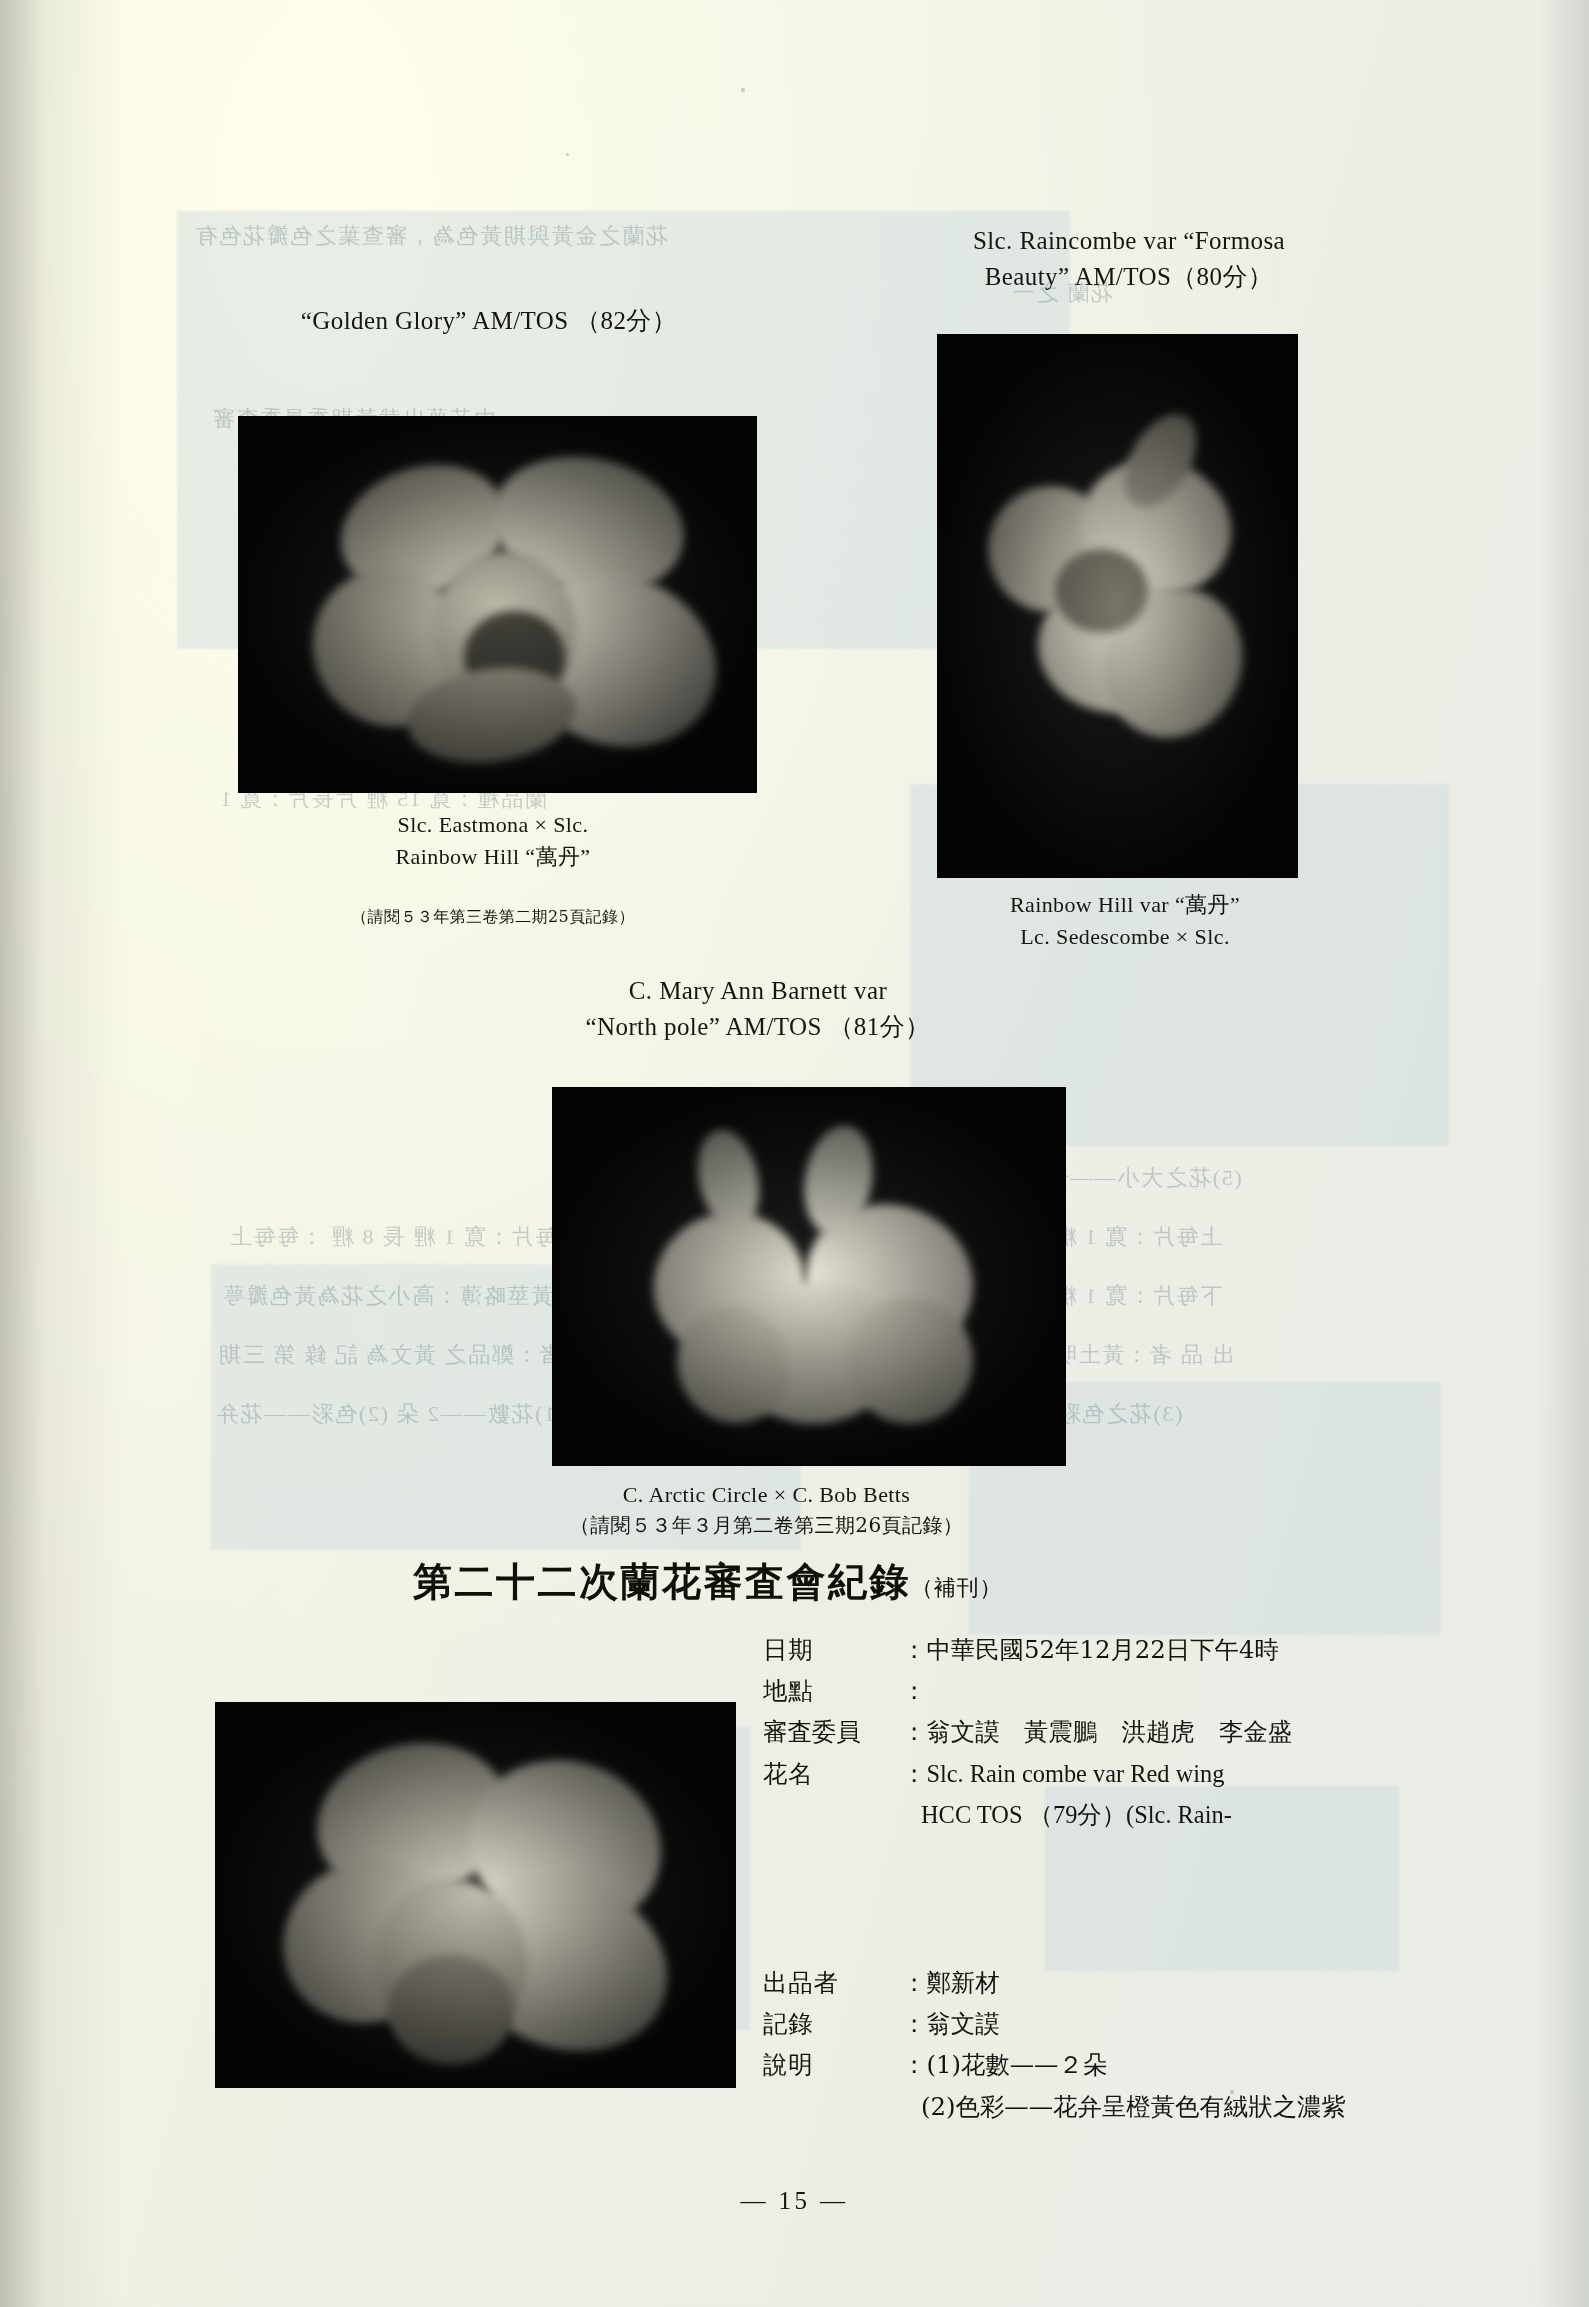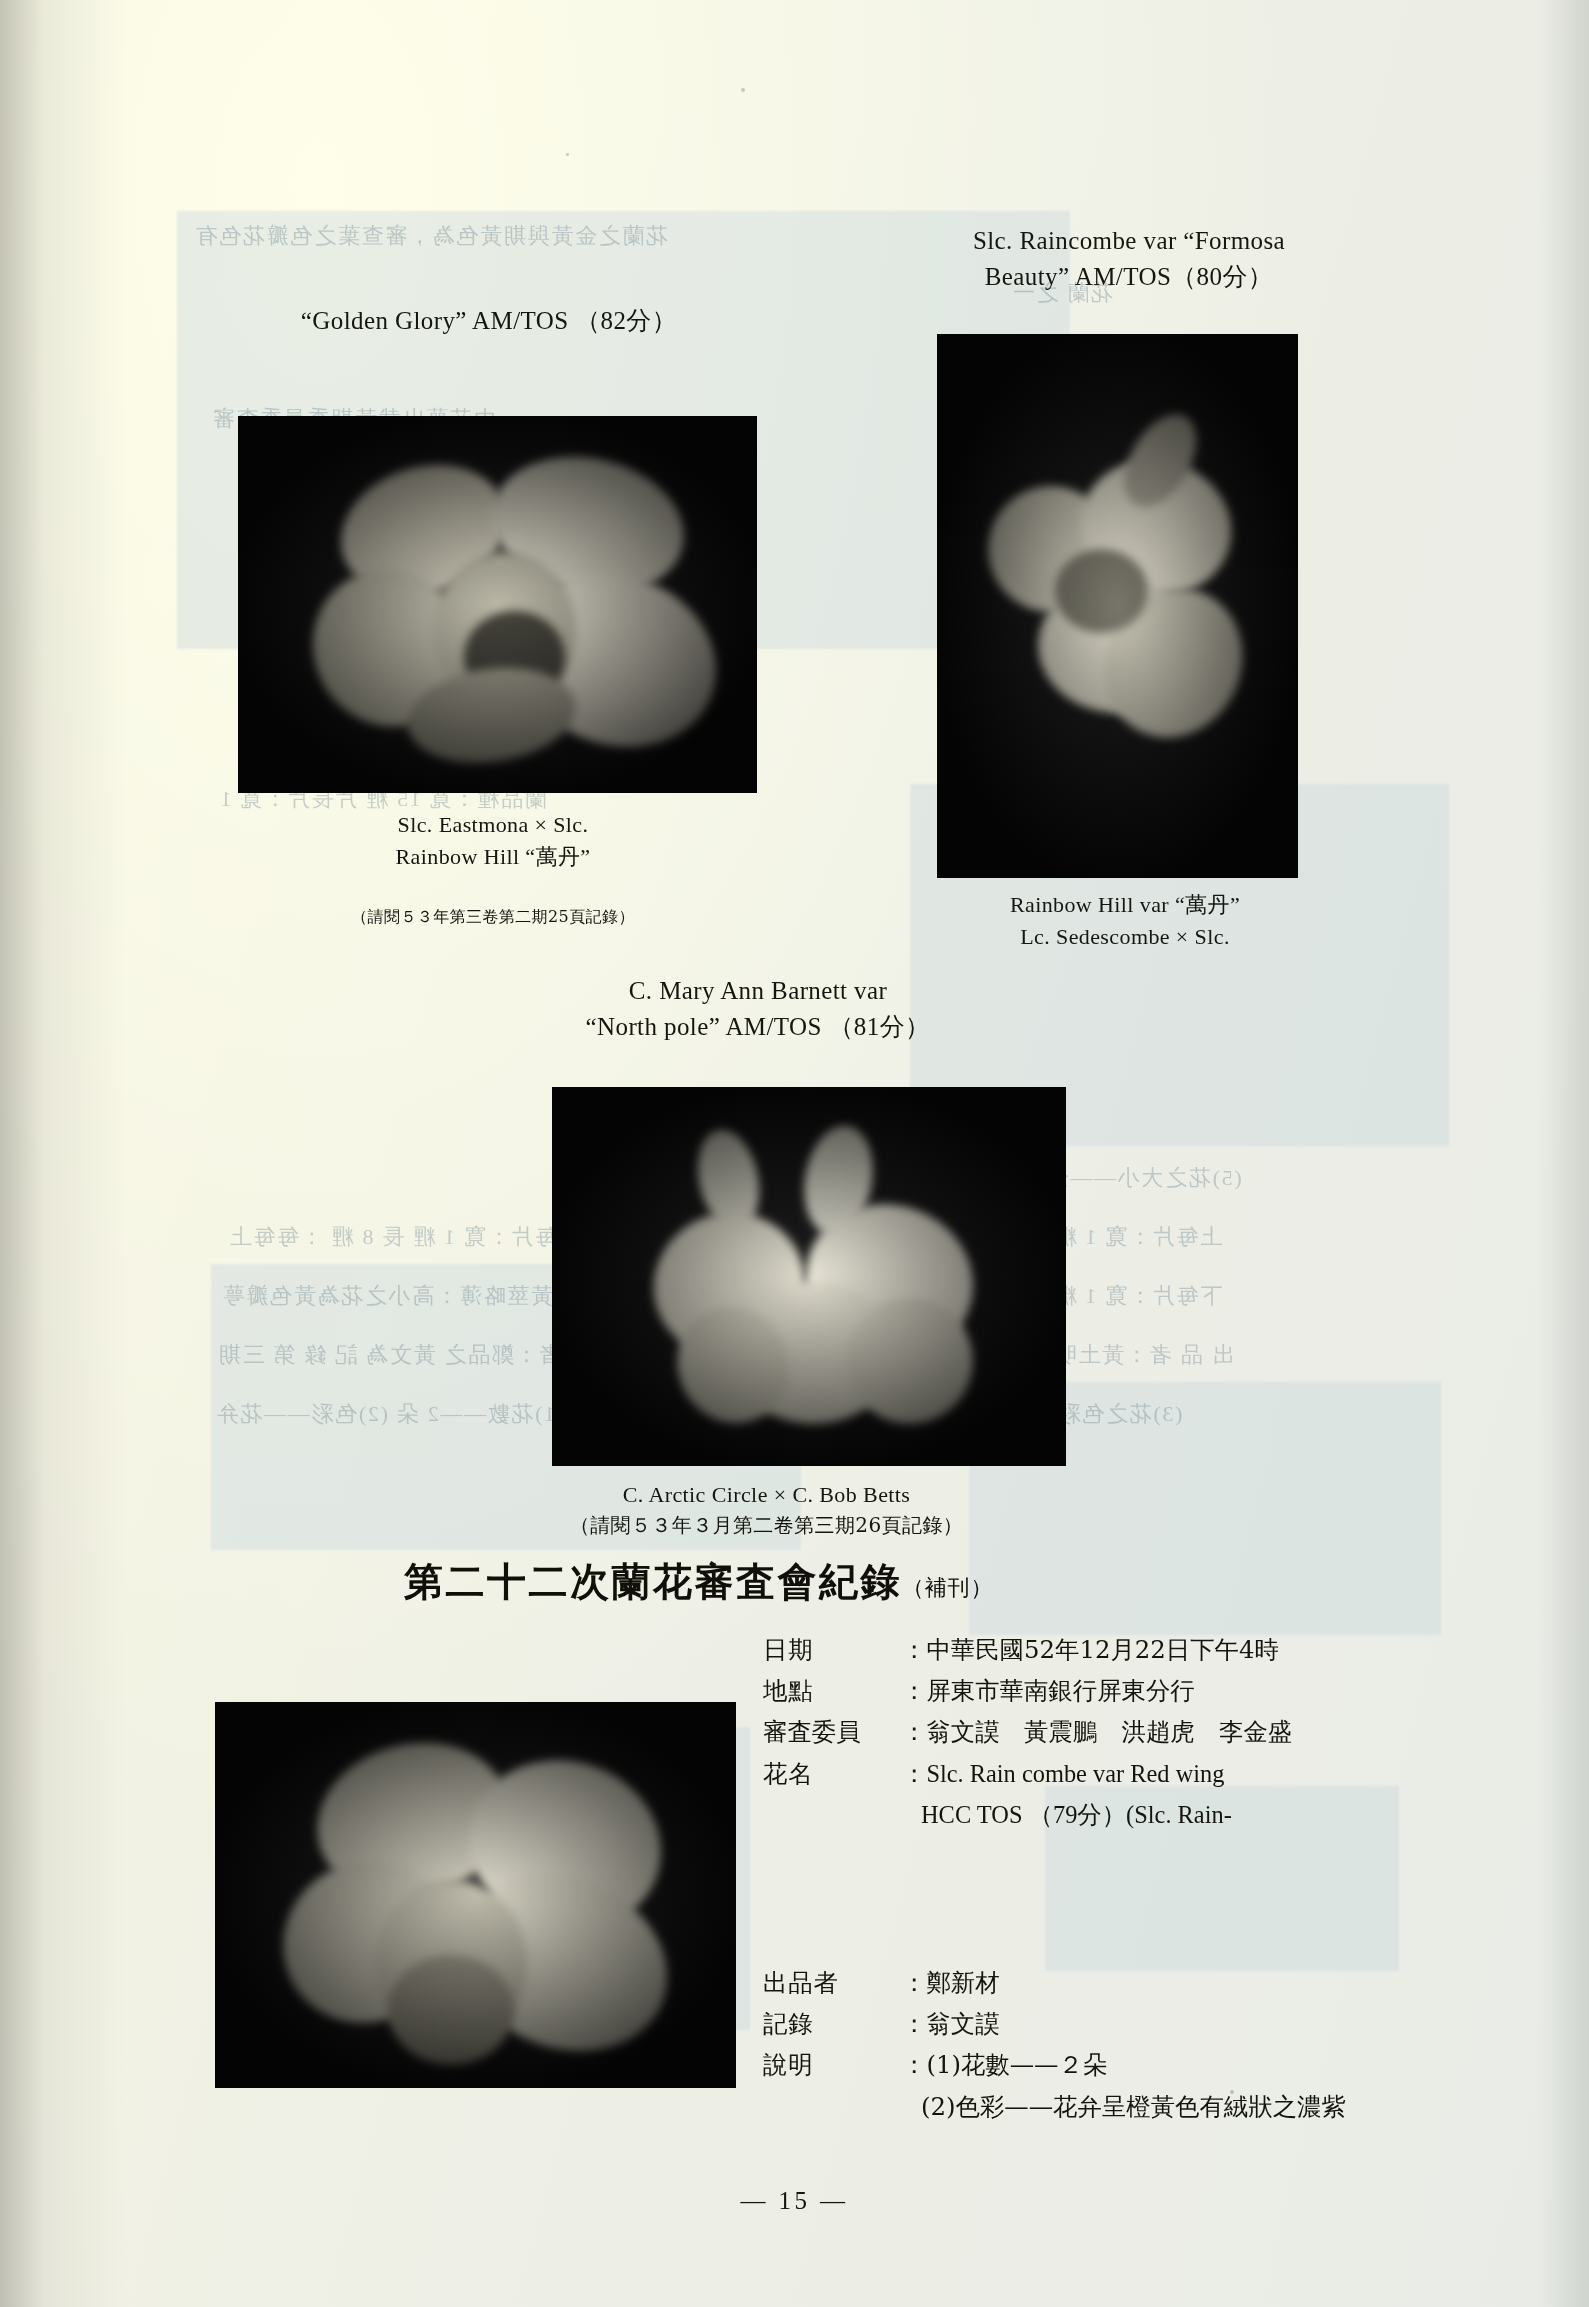--- a/index.html
+++ b/index.html
@@ -86,7 +86,7 @@
   
   .main-heading {
     position: absolute;
-    left: 404px;
+    left: 413px;
     top: 1555px;
     width: 758px;
     color: #101009;

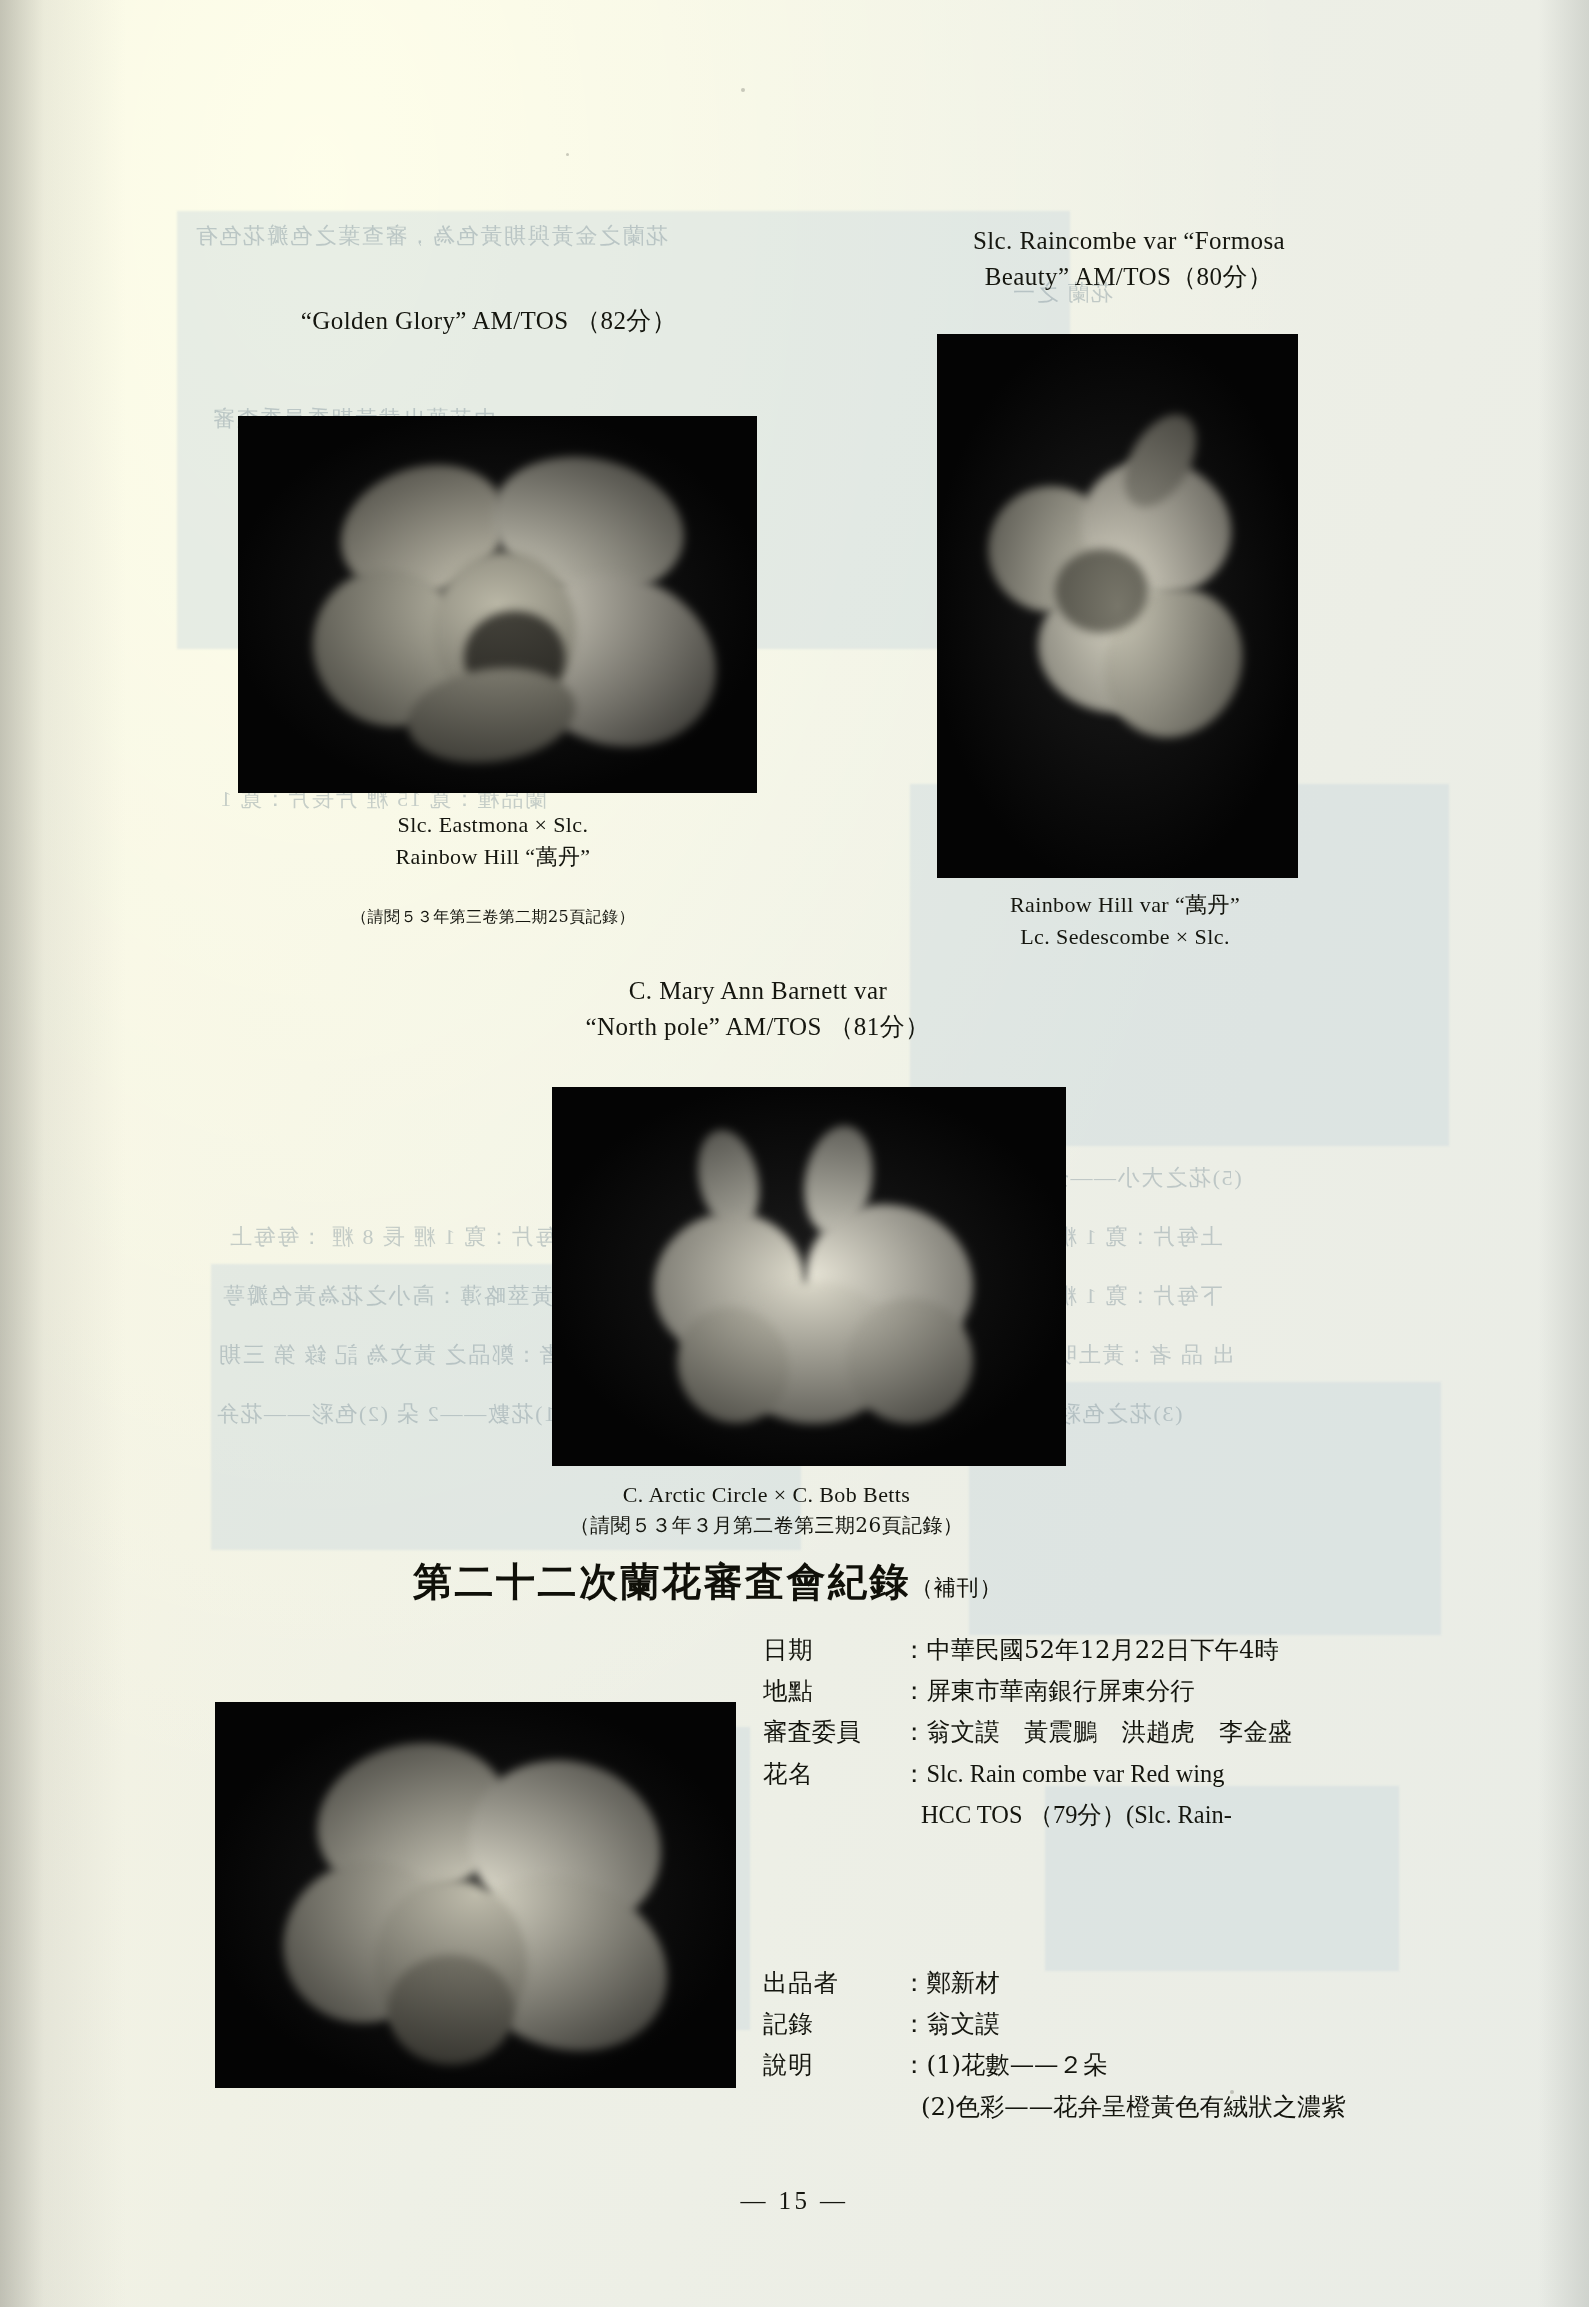--- a/index.html
+++ b/index.html
@@ -284,7 +284,6 @@
   <div class="rec-row">
     <span class="rec-label">地點</span>
     <span class="rec-colon">：</span>
-    <span class="rec-val">屏東市華南銀行屏東分行</span>
   </div>
 
   <div class="rec-row">

